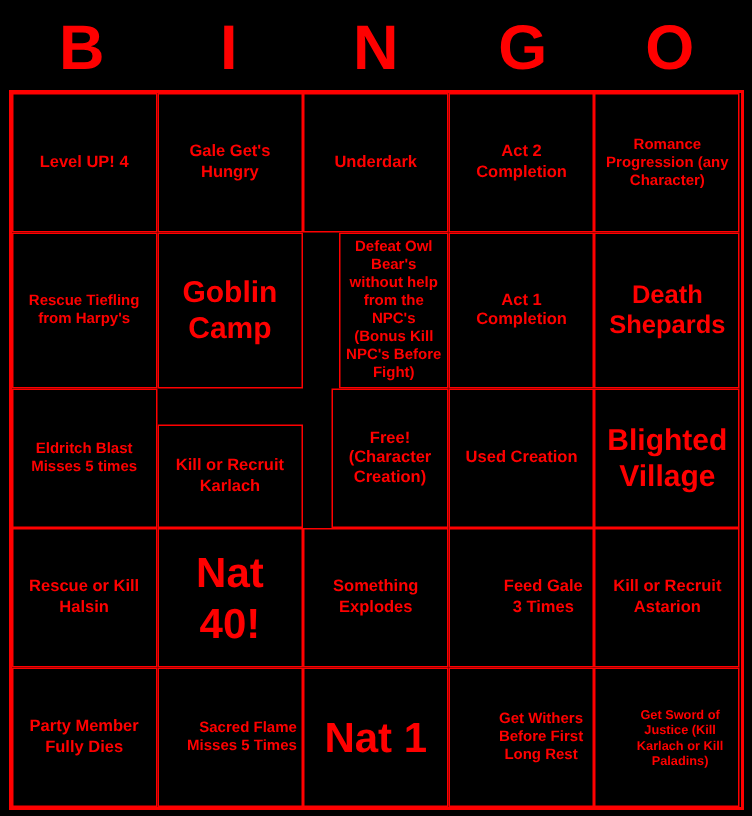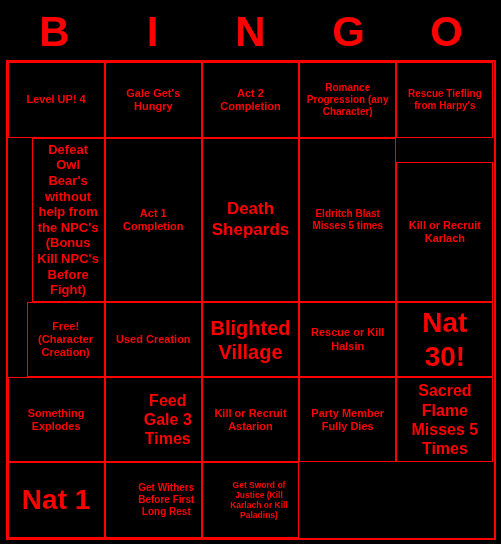--- a/index.html
+++ b/index.html
@@ -71,6 +71,7 @@
 <div id="bingo-grid">
 <div class="cell" style="font-size: 11px;">Level UP! 4</div>
     <div class="cell" style="font-size: 11px;">Gale Get's Hungry</div>
+    <div class="cell" style="font-size: 11px;">Underdark</div>
     <div class="cell" style="font-size: 11px;">Act 2 Completion</div>
     <div class="cell" style="font-size: 10px;">Romance Progression (any Character)</div>
     <div class="cell" style="font-size: 10px;">Rescue Tiefling from Harpy's</div>

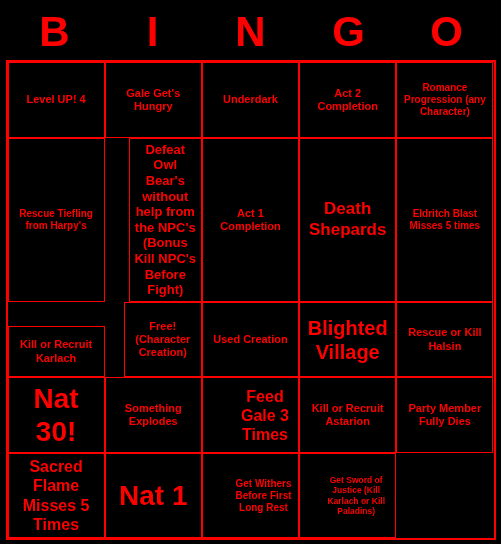--- a/index.html
+++ b/index.html
@@ -75,7 +75,7 @@
     <div class="cell" style="font-size: 11px;">Act 2 Completion</div>
     <div class="cell" style="font-size: 10px;">Romance Progression (any Character)</div>
     <div class="cell" style="font-size: 10px;">Rescue Tiefling from Harpy's</div>
-    <div class="cell small-text" style="font-size: 13px; margin-left: 24px;">Defeat Owl Bear's without help from the NPC's (Bonus Kill NPC's Before Fight)</div>
+    <div class="cell small-text" style="font-size: 10px; margin-left: 24px;">Defeat Owl Bear's without help from the NPC's (Bonus Kill NPC's Before Fight)</div>
     <div class="cell" style="font-size: 11px;">Act 1 Completion</div>
     <div class="cell" style="font-size: 17px;">Death Shepards</div>
     <div class="cell" style="font-size: 10px;">Eldritch Blast Misses 5 times</div>

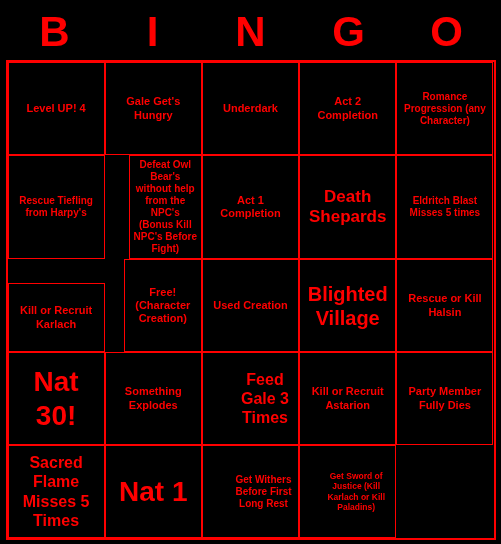--- a/index.html
+++ b/index.html
@@ -75,6 +75,7 @@
     <div class="cell" style="font-size: 11px;">Act 2 Completion</div>
     <div class="cell" style="font-size: 10px;">Romance Progression (any Character)</div>
     <div class="cell" style="font-size: 10px;">Rescue Tiefling from Harpy's</div>
+    <div class="cell large-text" style="font-size: 20px;">Goblin Camp</div>
     <div class="cell small-text" style="font-size: 10px; margin-left: 24px;">Defeat Owl Bear's without help from the NPC's (Bonus Kill NPC's Before Fight)</div>
     <div class="cell" style="font-size: 11px;">Act 1 Completion</div>
     <div class="cell" style="font-size: 17px;">Death Shepards</div>

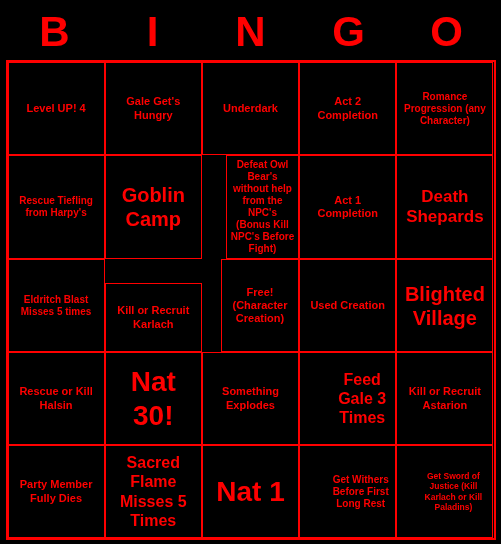--- a/index.html
+++ b/index.html
@@ -85,7 +85,7 @@
     <div class="cell" style="font-size: 11px;">Used Creation</div>
     <div class="cell large-text" style="font-size: 20px;">Blighted Village</div>
     <div class="cell" style="font-size: 11px;">Rescue or Kill Halsin</div>
-    <div class="cell xlarge-text" style="font-size: 28px;">Nat 30!</div>
+    <div class="cell xlarge-text" style="font-size: 28px;">Nat 40!</div>
     <div class="cell" style="font-size: 11px;">Something Explodes</div>
     <div class="cell" style="font-size: 16px; padding-left: 32px;">Feed Gale 3 Times</div>
     <div class="cell" style="font-size: 11px;">Kill or Recruit Astarion</div>

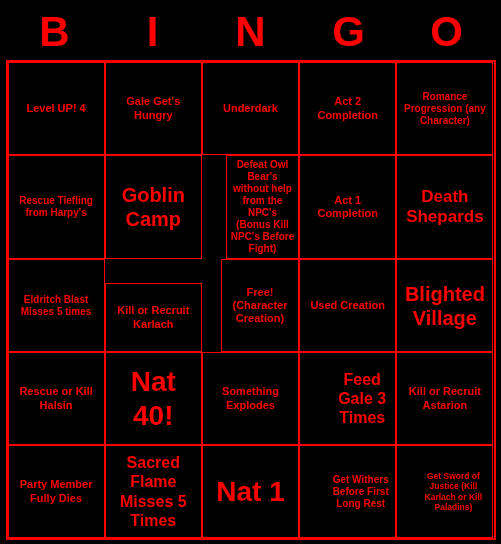--- a/index.html
+++ b/index.html
@@ -87,7 +87,7 @@
     <div class="cell" style="font-size: 11px;">Rescue or Kill Halsin</div>
     <div class="cell xlarge-text" style="font-size: 28px;">Nat 40!</div>
     <div class="cell" style="font-size: 11px;">Something Explodes</div>
-    <div class="cell" style="font-size: 16px; padding-left: 32px;">Feed Gale 3 Times</div>
+    <div class="cell" style="font-size: 11px; padding-left: 32px;">Feed Gale 3 Times</div>
     <div class="cell" style="font-size: 11px;">Kill or Recruit Astarion</div>
     <div class="cell" style="font-size: 11px;">Party Member Fully Dies</div>
     <div class="cell" style="font-size: 16px;">Sacred Flame Misses 5 Times</div>

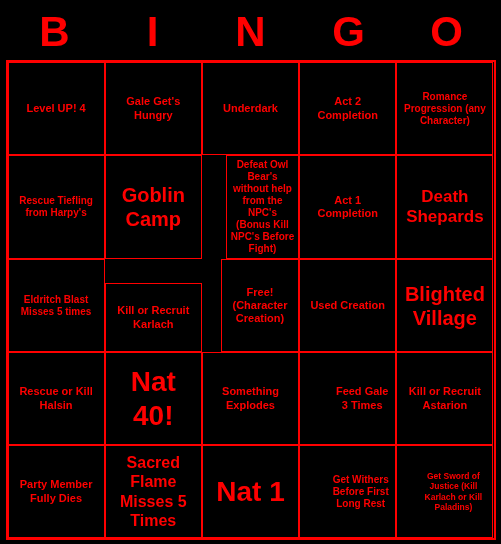--- a/index.html
+++ b/index.html
@@ -90,7 +90,7 @@
     <div class="cell" style="font-size: 11px; padding-left: 32px;">Feed Gale 3 Times</div>
     <div class="cell" style="font-size: 11px;">Kill or Recruit Astarion</div>
     <div class="cell" style="font-size: 11px;">Party Member Fully Dies</div>
-    <div class="cell" style="font-size: 16px;">Sacred Flame Misses 5 Times</div>
+    <div class="cell" style="font-size: 10px; text-align: right;">Sacred Flame Misses 5 Times</div>
     <div class="cell xlarge-text" style="font-size: 28px;">Nat 1</div>
     <div class="cell" style="font-size: 10px; padding-left: 29px;">Get Withers Before First Long Rest</div>
     <div class="cell small-text" style="font-size: 8.5px; padding-left: 20px;">Get Sword of Justice (Kill Karlach or Kill Paladins)</div>

